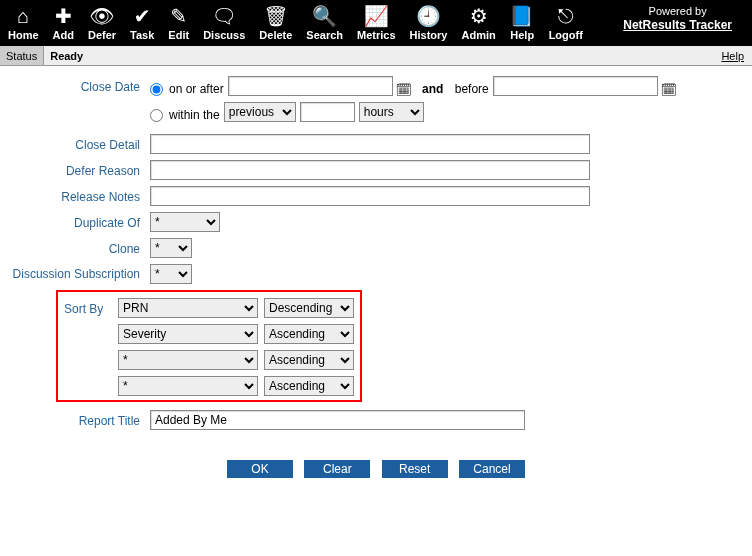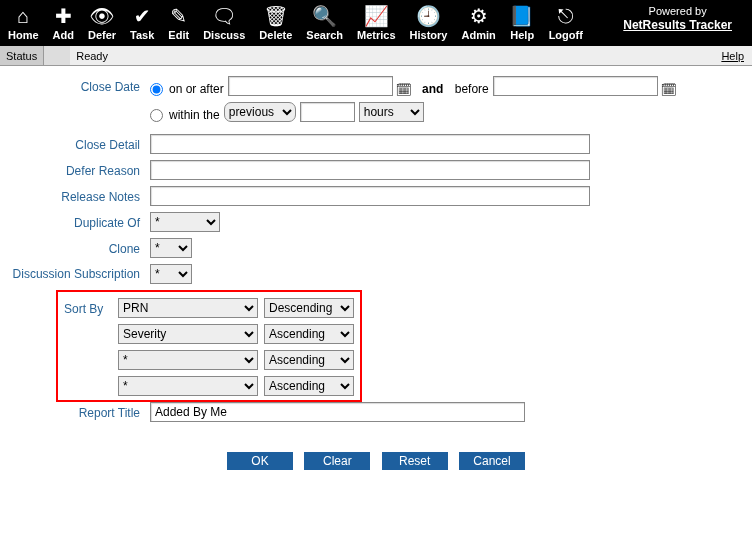--- a/index.html
+++ b/index.html
@@ -16,7 +16,7 @@
 
 .statusbar { background: #ddd; border-bottom: 1px solid #999; height: 20px; display: flex; align-items: stretch; font-size: 11px; }
 .status-cell { padding: 2px 6px; border-right: 1px solid #999; background: #ccc; display: flex; align-items: center; }
-.status-val { padding: 2px 6px; background: #eee; font-weight: normal; flex: 0 0 auto; display: flex; align-items: center; margin-left: 26px; }
+.status-val { padding: 2px 6px; background: #eee; font-weight: bold; flex: 0 0 auto; display: flex; align-items: center; }
 .status-spacer { flex: 1; background: #eee; }
 .help-link { padding: 2px 8px; text-decoration: underline; background: #eee; display: flex; align-items: center; cursor: pointer; }
 

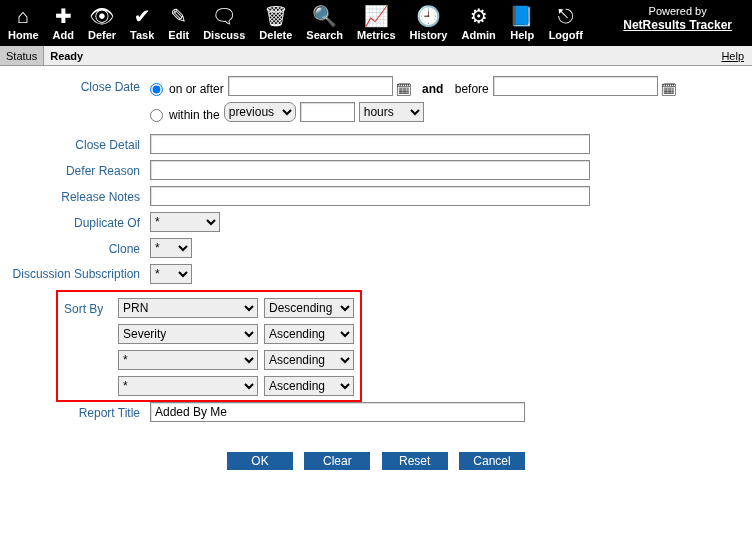--- a/index.html
+++ b/index.html
@@ -37,7 +37,7 @@
 select.field { width: 140px; }
 select.dir { width: 90px; }
 select.dateunit { width: 65px; }
-select.prev { width: 72px; border-radius: 7px; }
+select.prev { width: 72px; }
 
 .cal-icon { width: 14px; height: 14px; display: inline-flex; align-items: center; justify-content: center; font-size: 13px; cursor: pointer; }
 

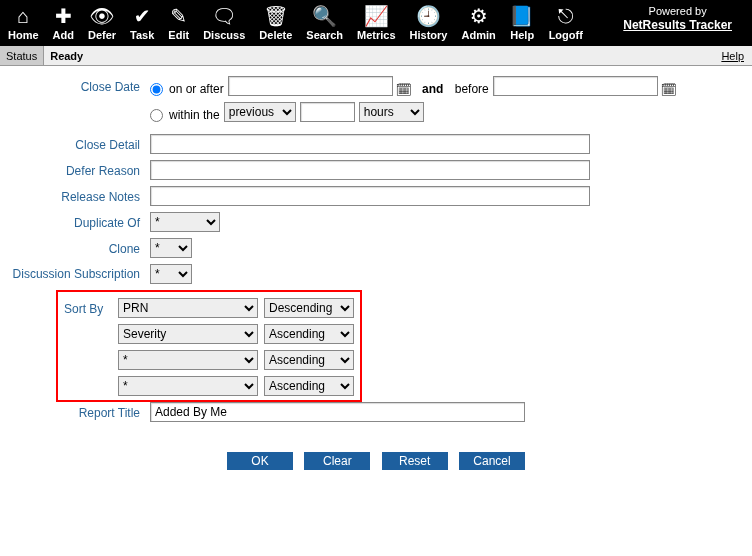--- a/index.html
+++ b/index.html
@@ -229,7 +229,7 @@
   </div>
 
   
-  <div class="form-row" style="margin-top:0">
+  <div class="form-row" style="margin-top:8px">
     <div class="form-label">Report Title</div>
     <div class="form-control">
         <input type="text" class="title" value="Added By Me" style="">

